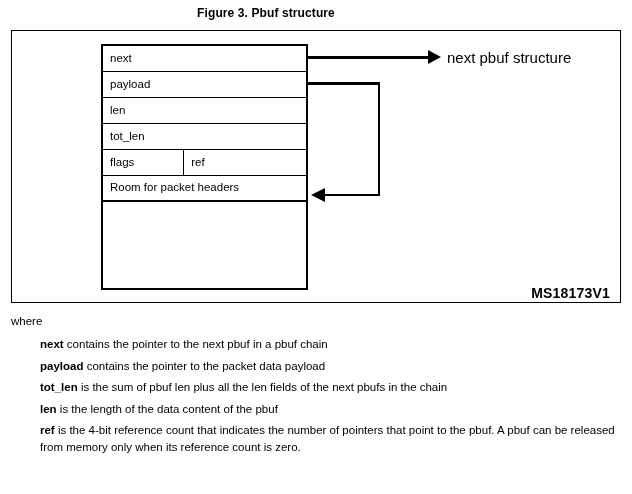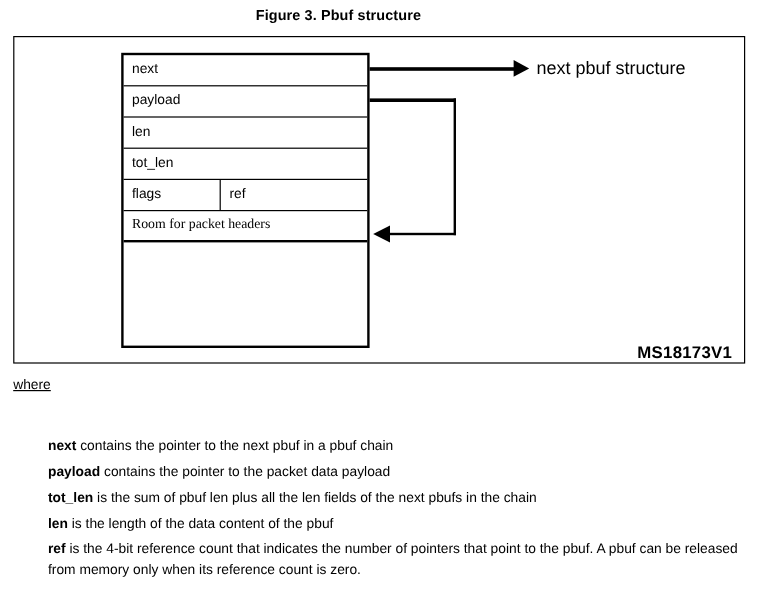--- a/index.html
+++ b/index.html
@@ -19,7 +19,7 @@
   
   .fig-title {
     position: absolute;
-    left: 16px;
+    left: 0;
     top: 6px;
     width: 532px;
     text-align: center;

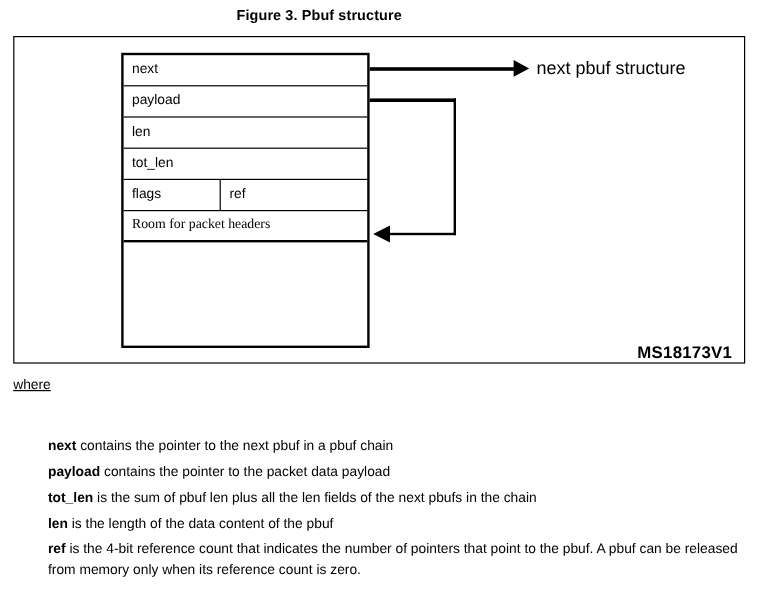--- a/index.html
+++ b/index.html
@@ -85,7 +85,6 @@
   }
   .row.headers {
     border-bottom: 2.5px solid #000;
-    font-family: Liberation Serif, serif;
   }
   .row.dataarea {
     height: 83px;

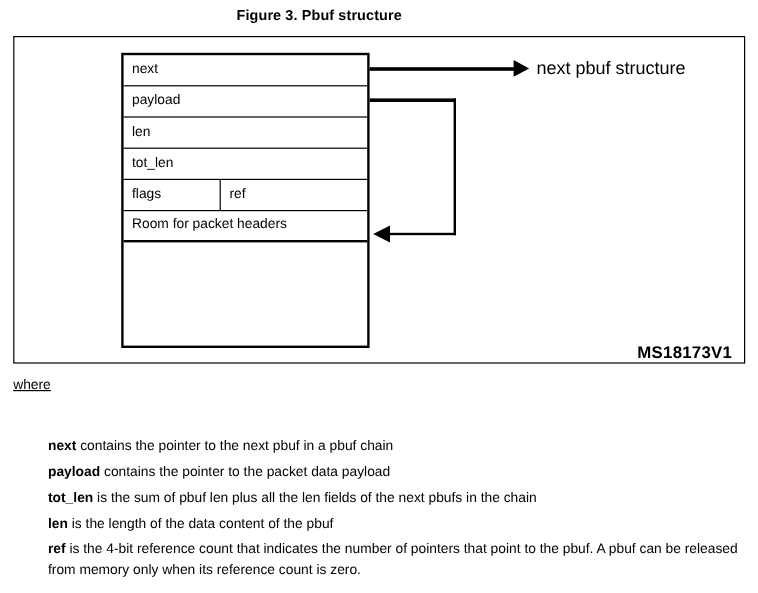--- a/index.html
+++ b/index.html
@@ -168,7 +168,6 @@
     left: 11px;
     top: 315px;
     font-size: 11.5px;
-    text-decoration: underline;
   }
   .defs {
     position: absolute;

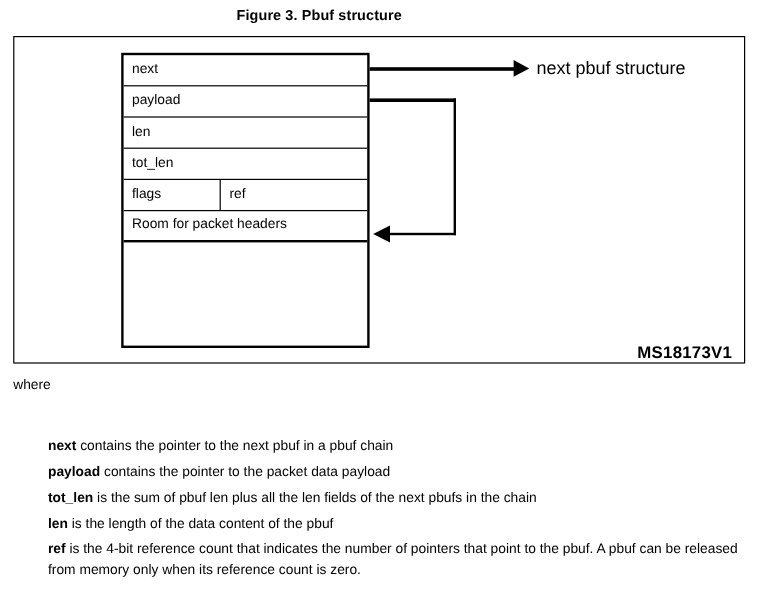--- a/index.html
+++ b/index.html
@@ -174,7 +174,6 @@
     left: 40px;
     top: 336px;
     width: 585px;
-    margin-top: 28px;
   }
   .def {
     font-size: 11.5px;

